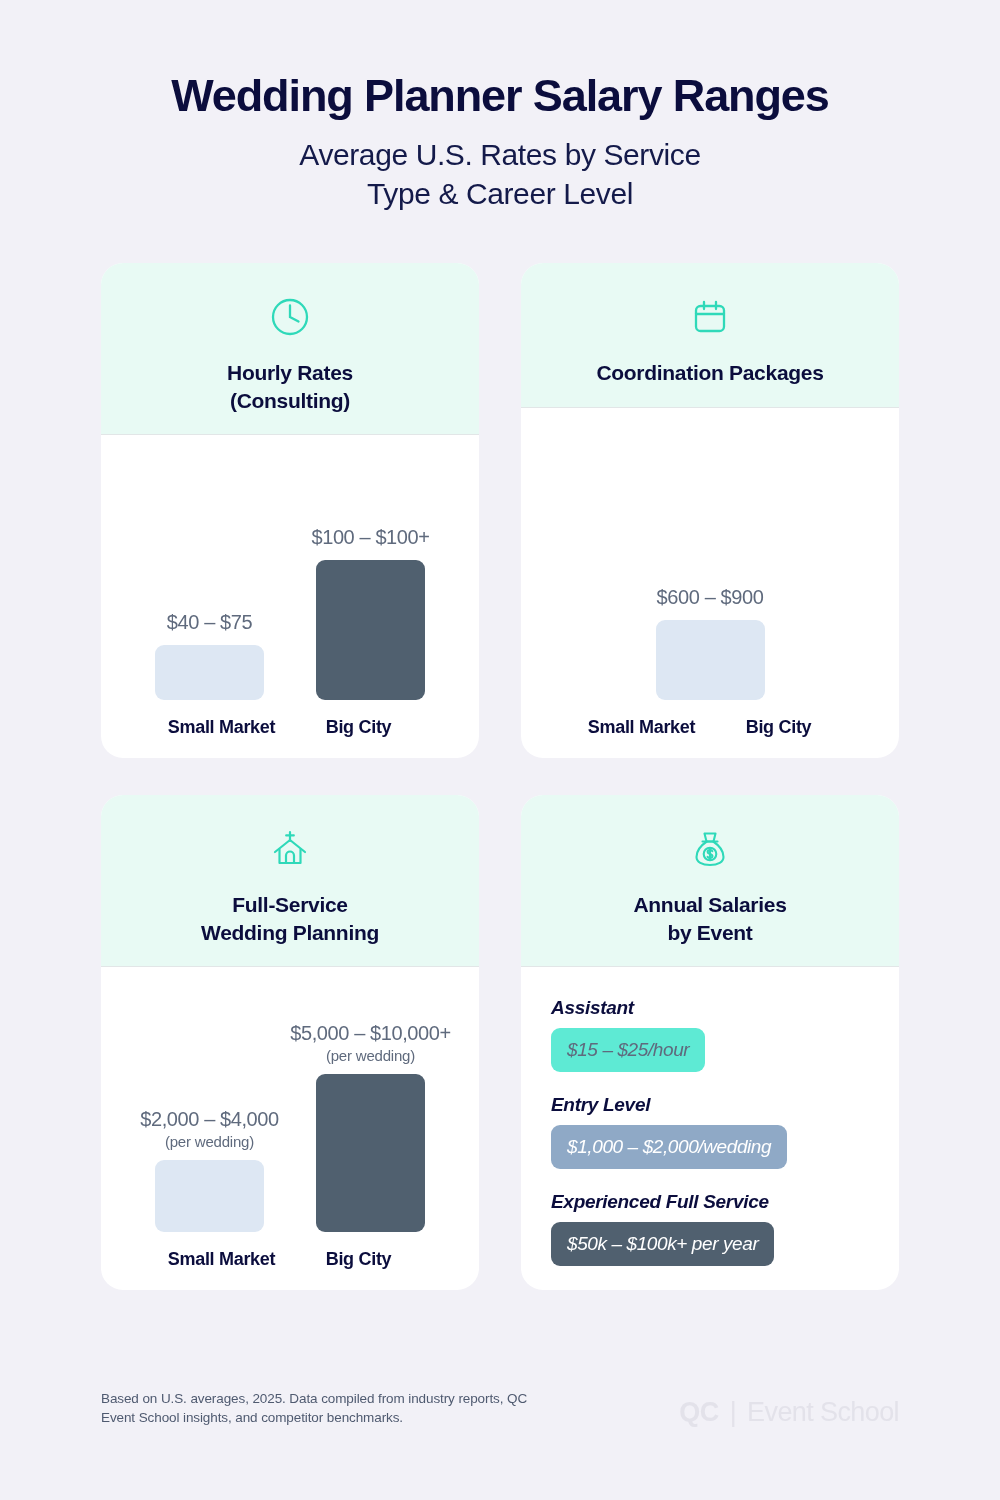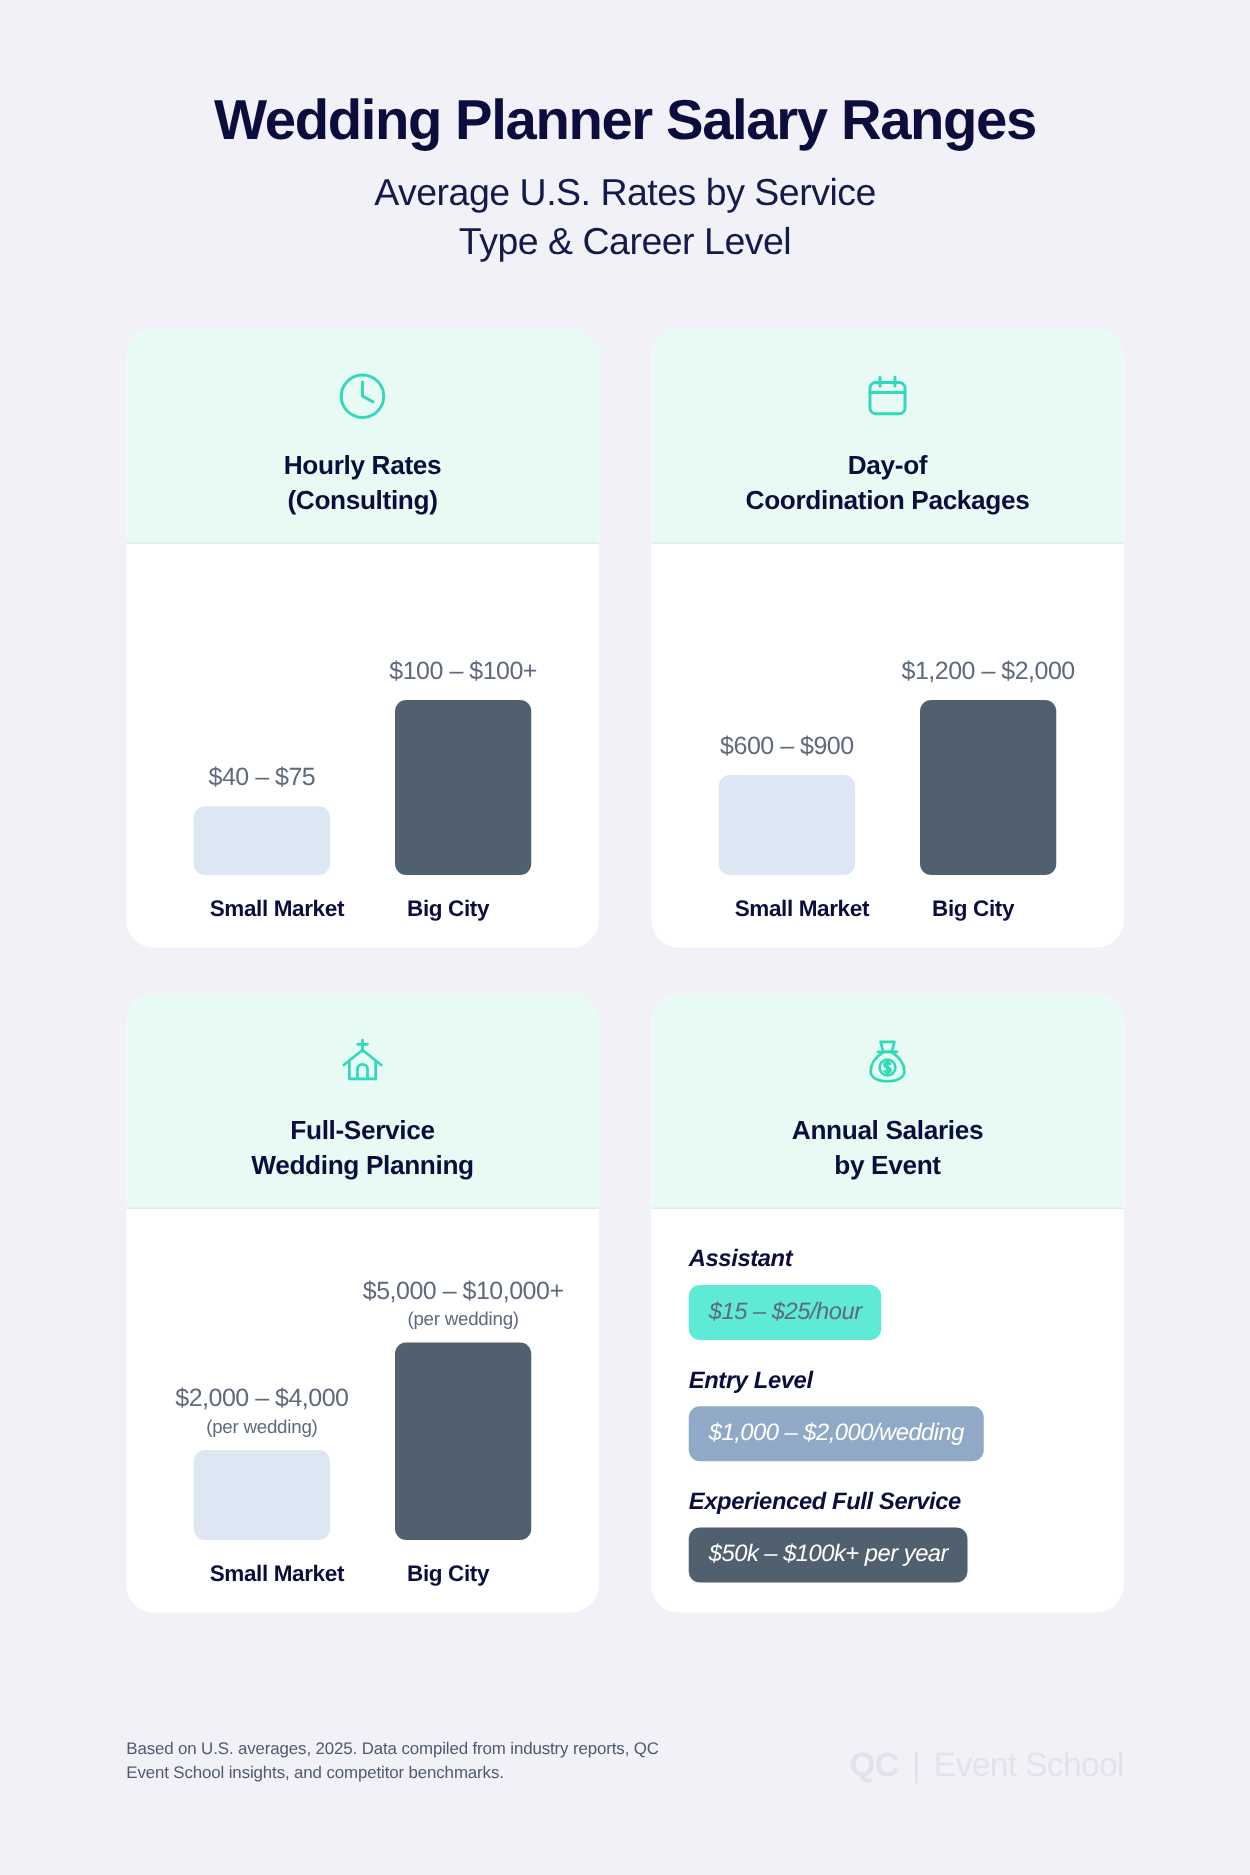--- a/index.html
+++ b/index.html
@@ -178,7 +178,6 @@
           </svg>
         </div>
         <div class="card-title">
-          <div>Day-of</div>
           <div>Coordination Packages</div>
         </div>
       </div>

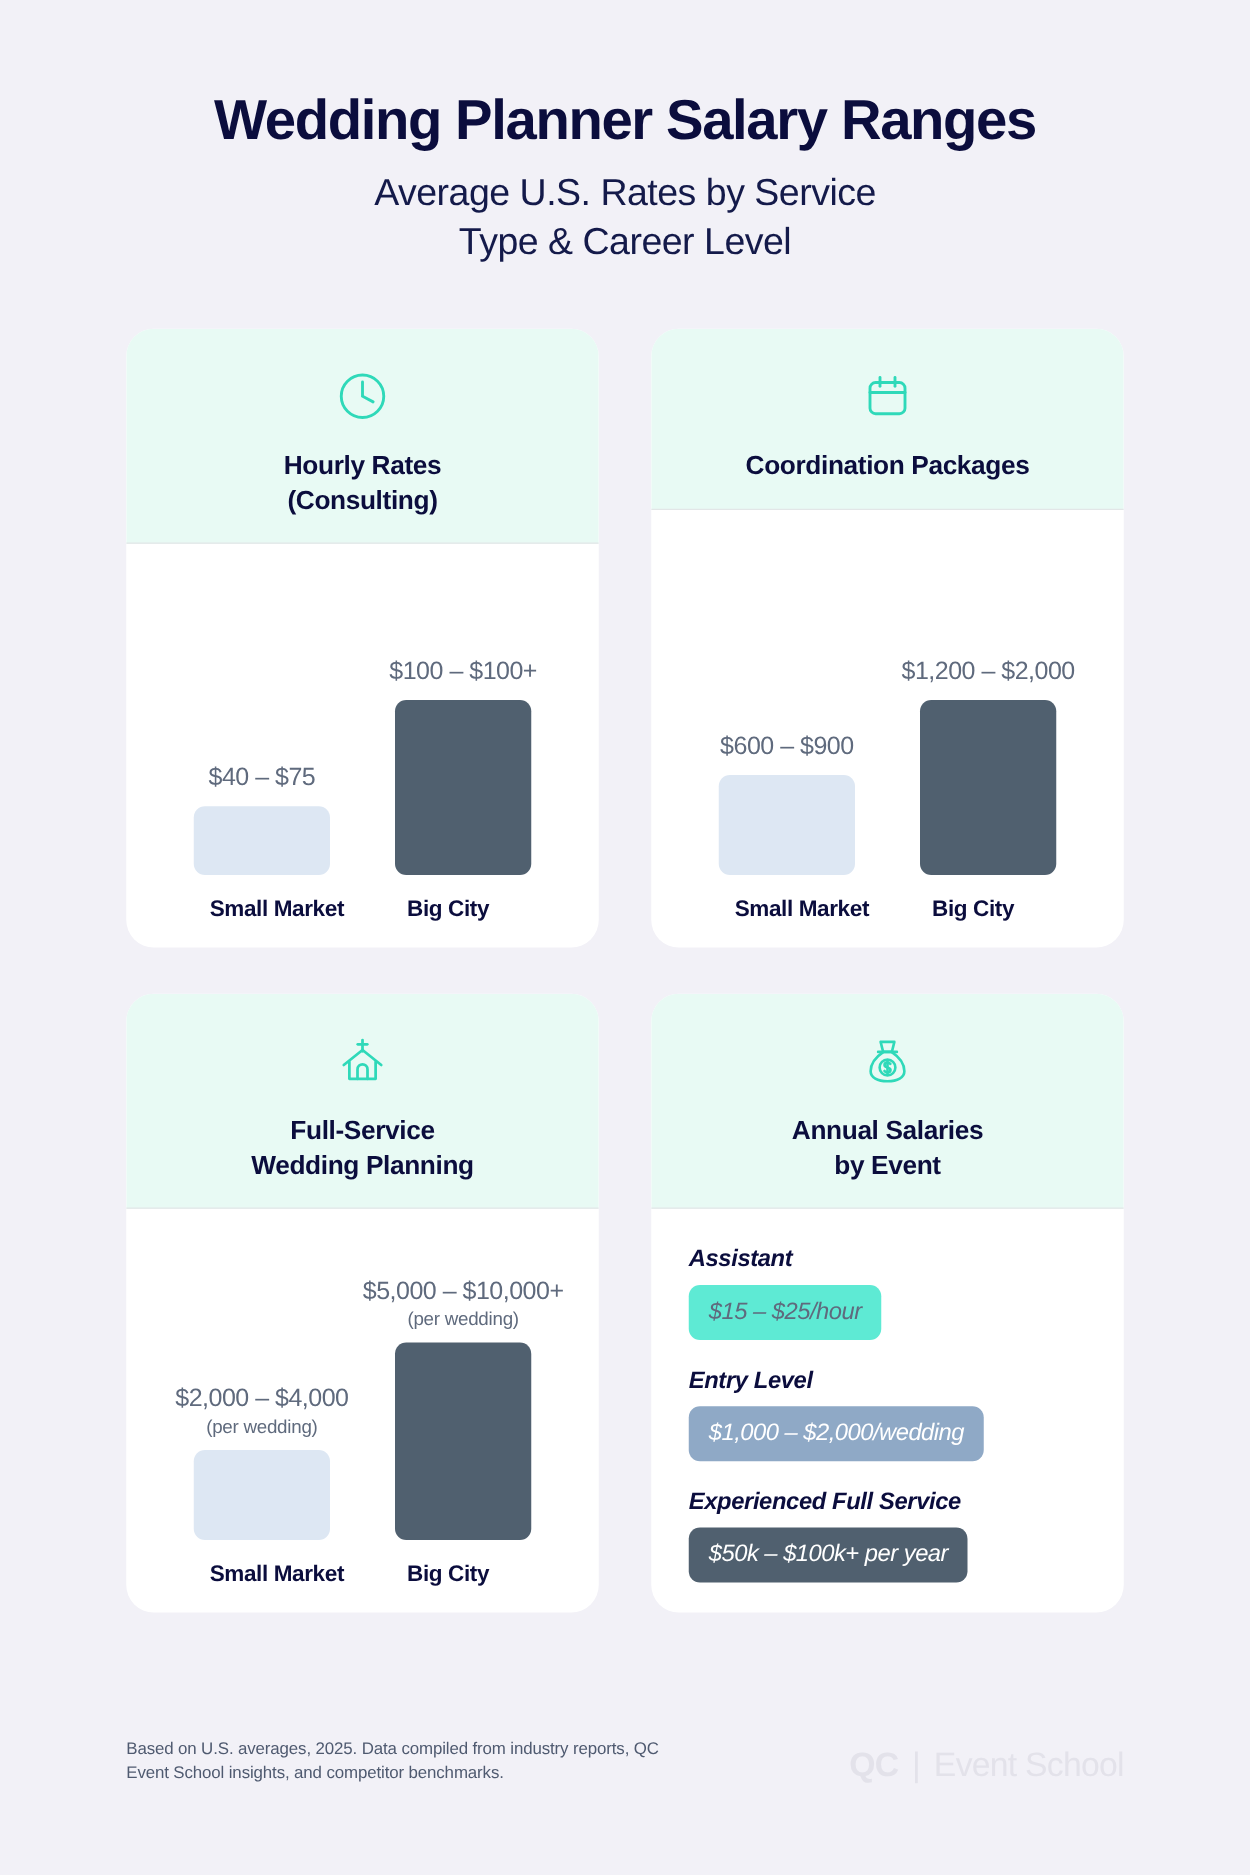--- a/index.html
+++ b/index.html
@@ -187,10 +187,6 @@
             <div class="bar-value">$600 – $900</div>
             <div class="bar" style="height:80px;background:#dde7f3;"></div>
           </div>
-          <div class="bar-col">
-            <div class="bar-value">$1,200 – $2,000</div>
-            <div class="bar" style="height:140px;background:#50606f;"></div>
-          </div>
         </div>
         <div class="axis-labels">
           <span>Small Market</span>

